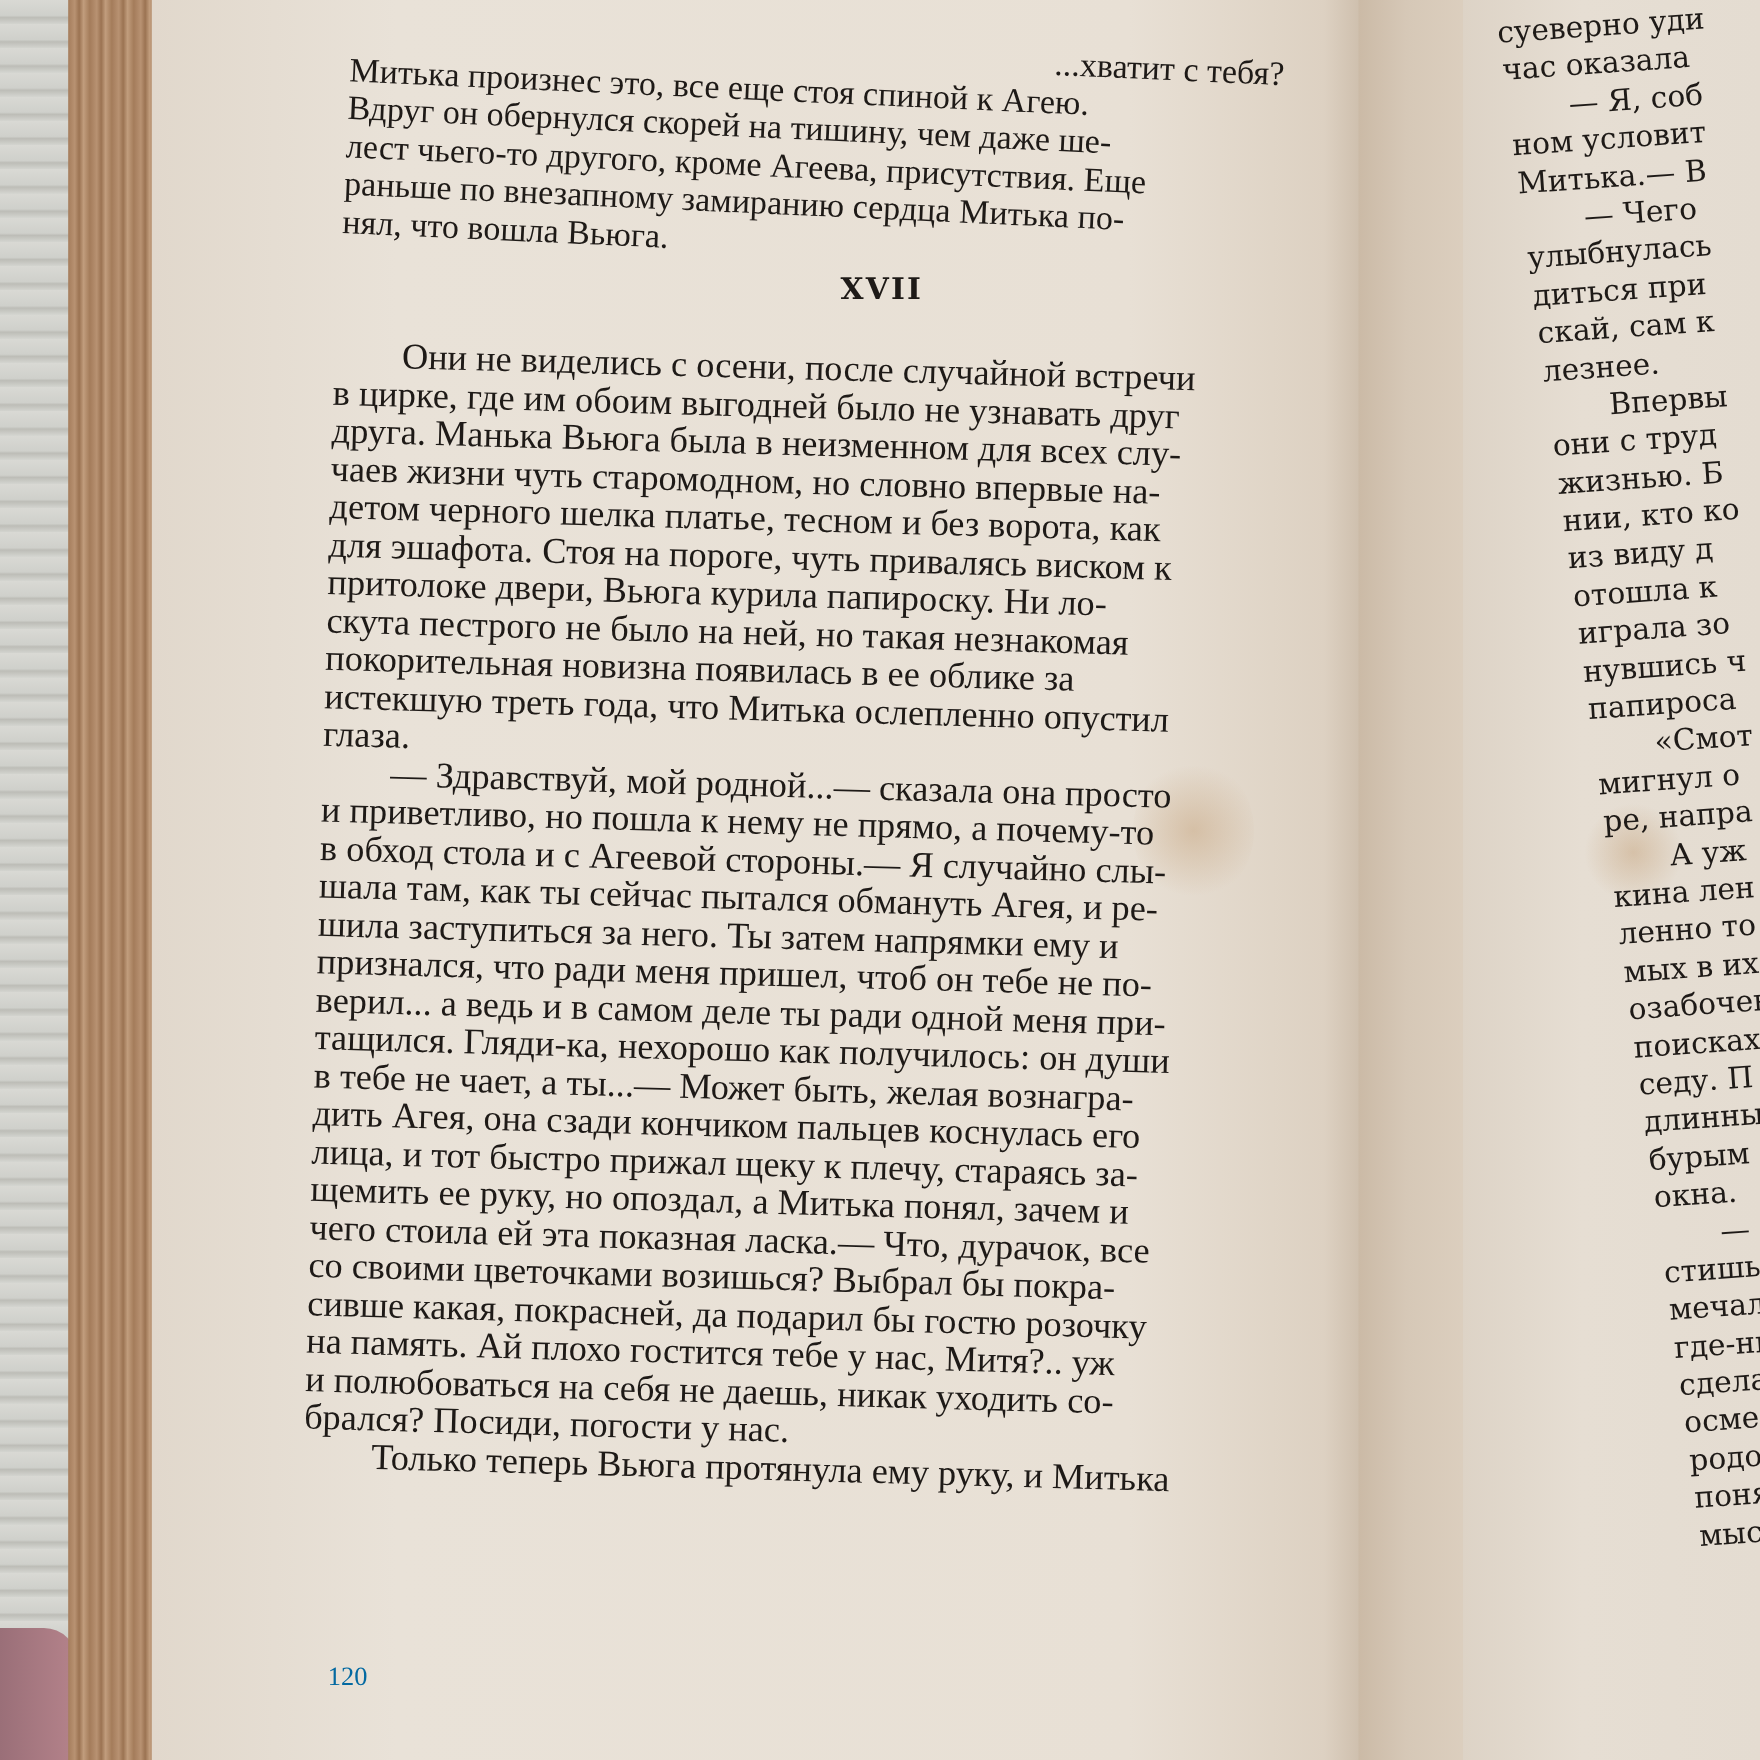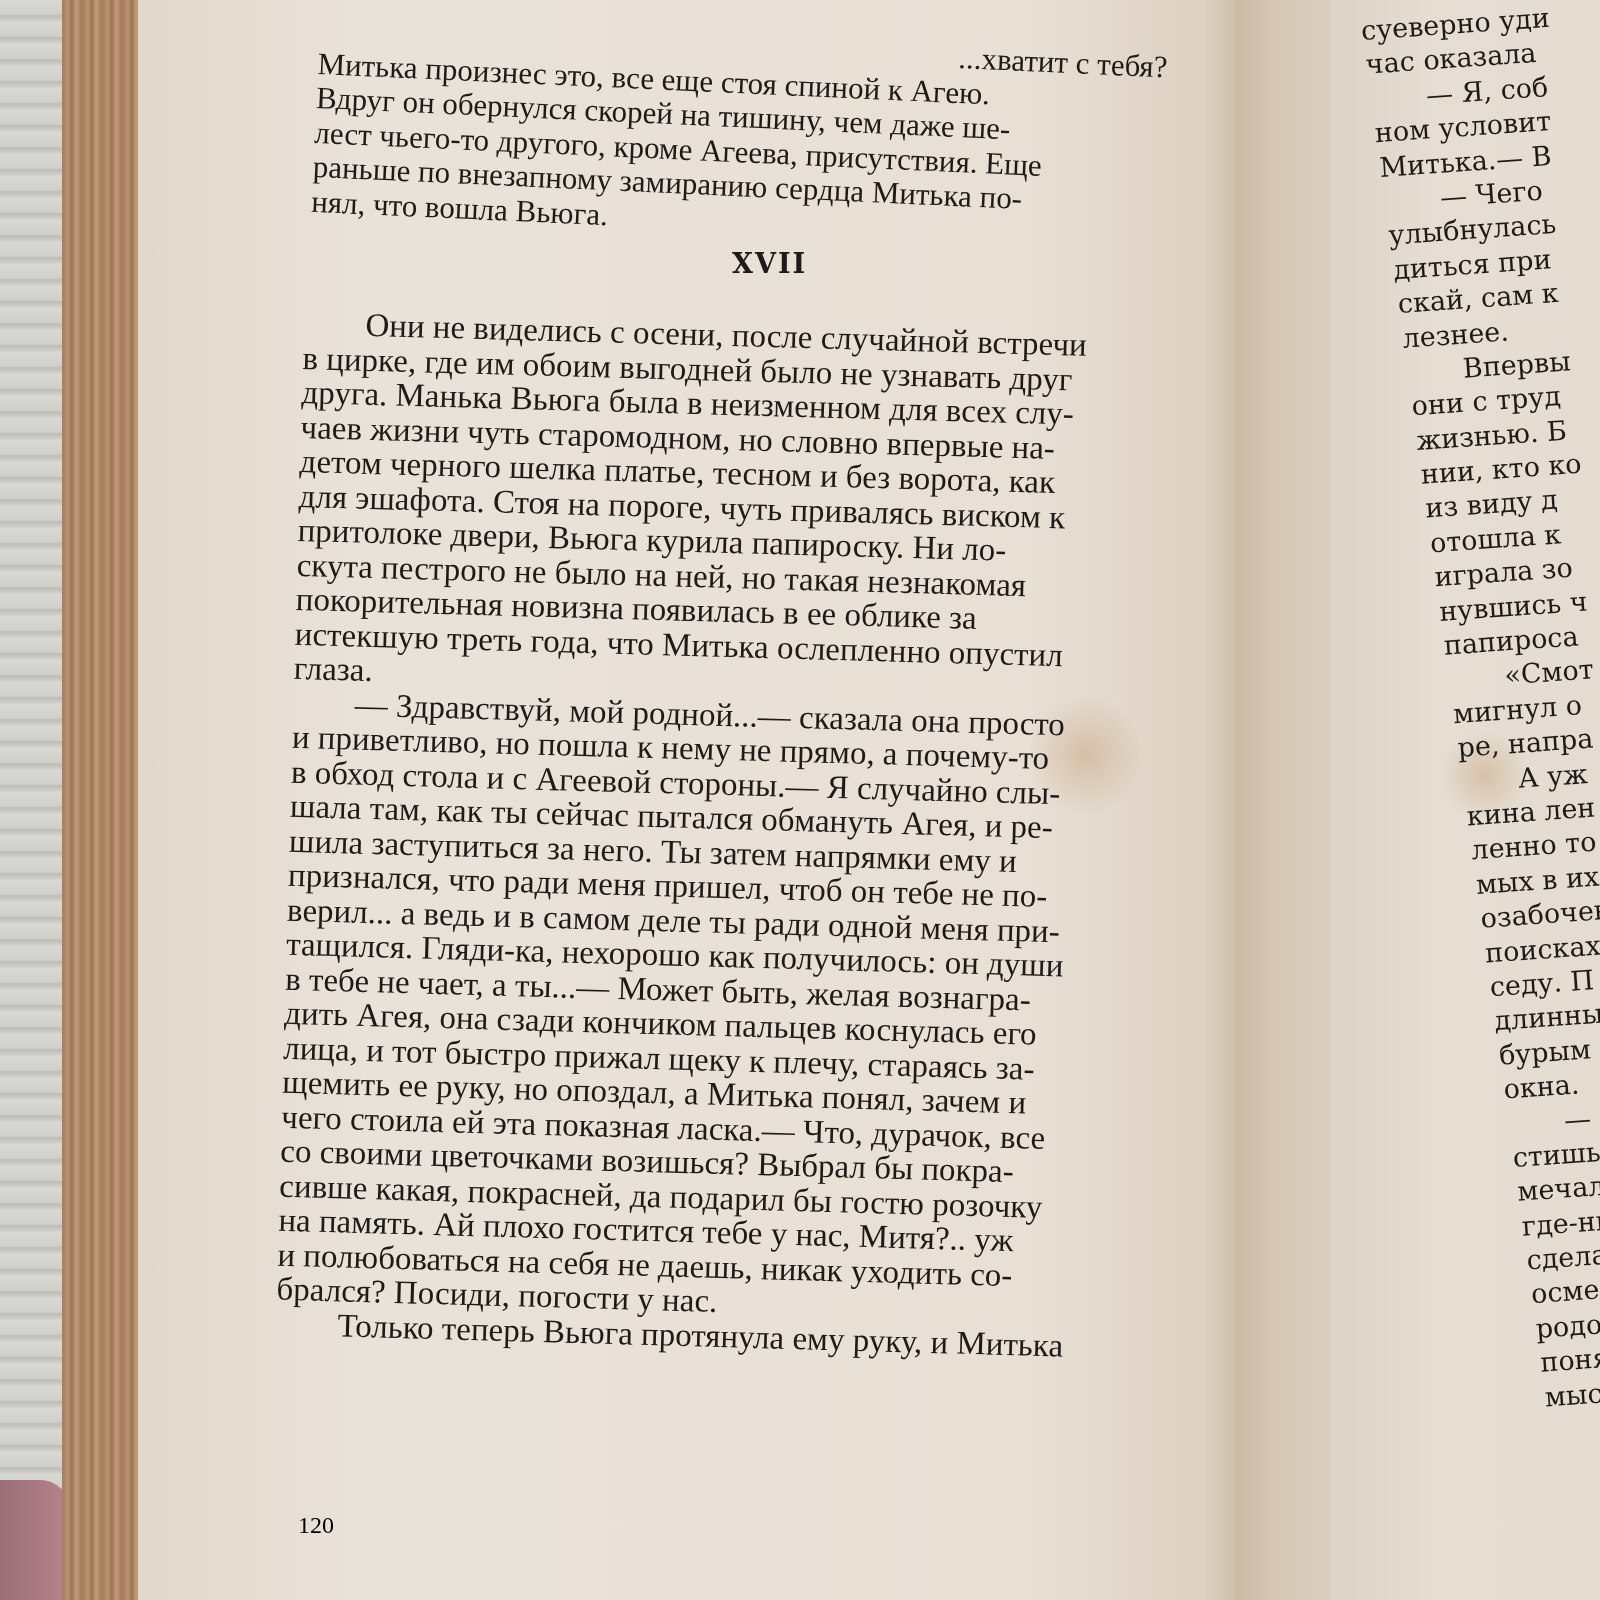--- a/index.html
+++ b/index.html
@@ -59,7 +59,7 @@
   .text-block .line { display: block; height: 34.5px; }
   .top-block { left: 320px; top: 12px; transform: rotate(2.6deg); transform-origin: left top; font-size: 31px; }
   .chapter {
-    position: absolute; left: 732px; top: 248px;
+    position: absolute; left: 764px; top: 248px;
     font-family: "DejaVu Serif", serif; font-weight: bold; font-size: 27px; color: #1e1a17;
     letter-spacing: 2px;
   }

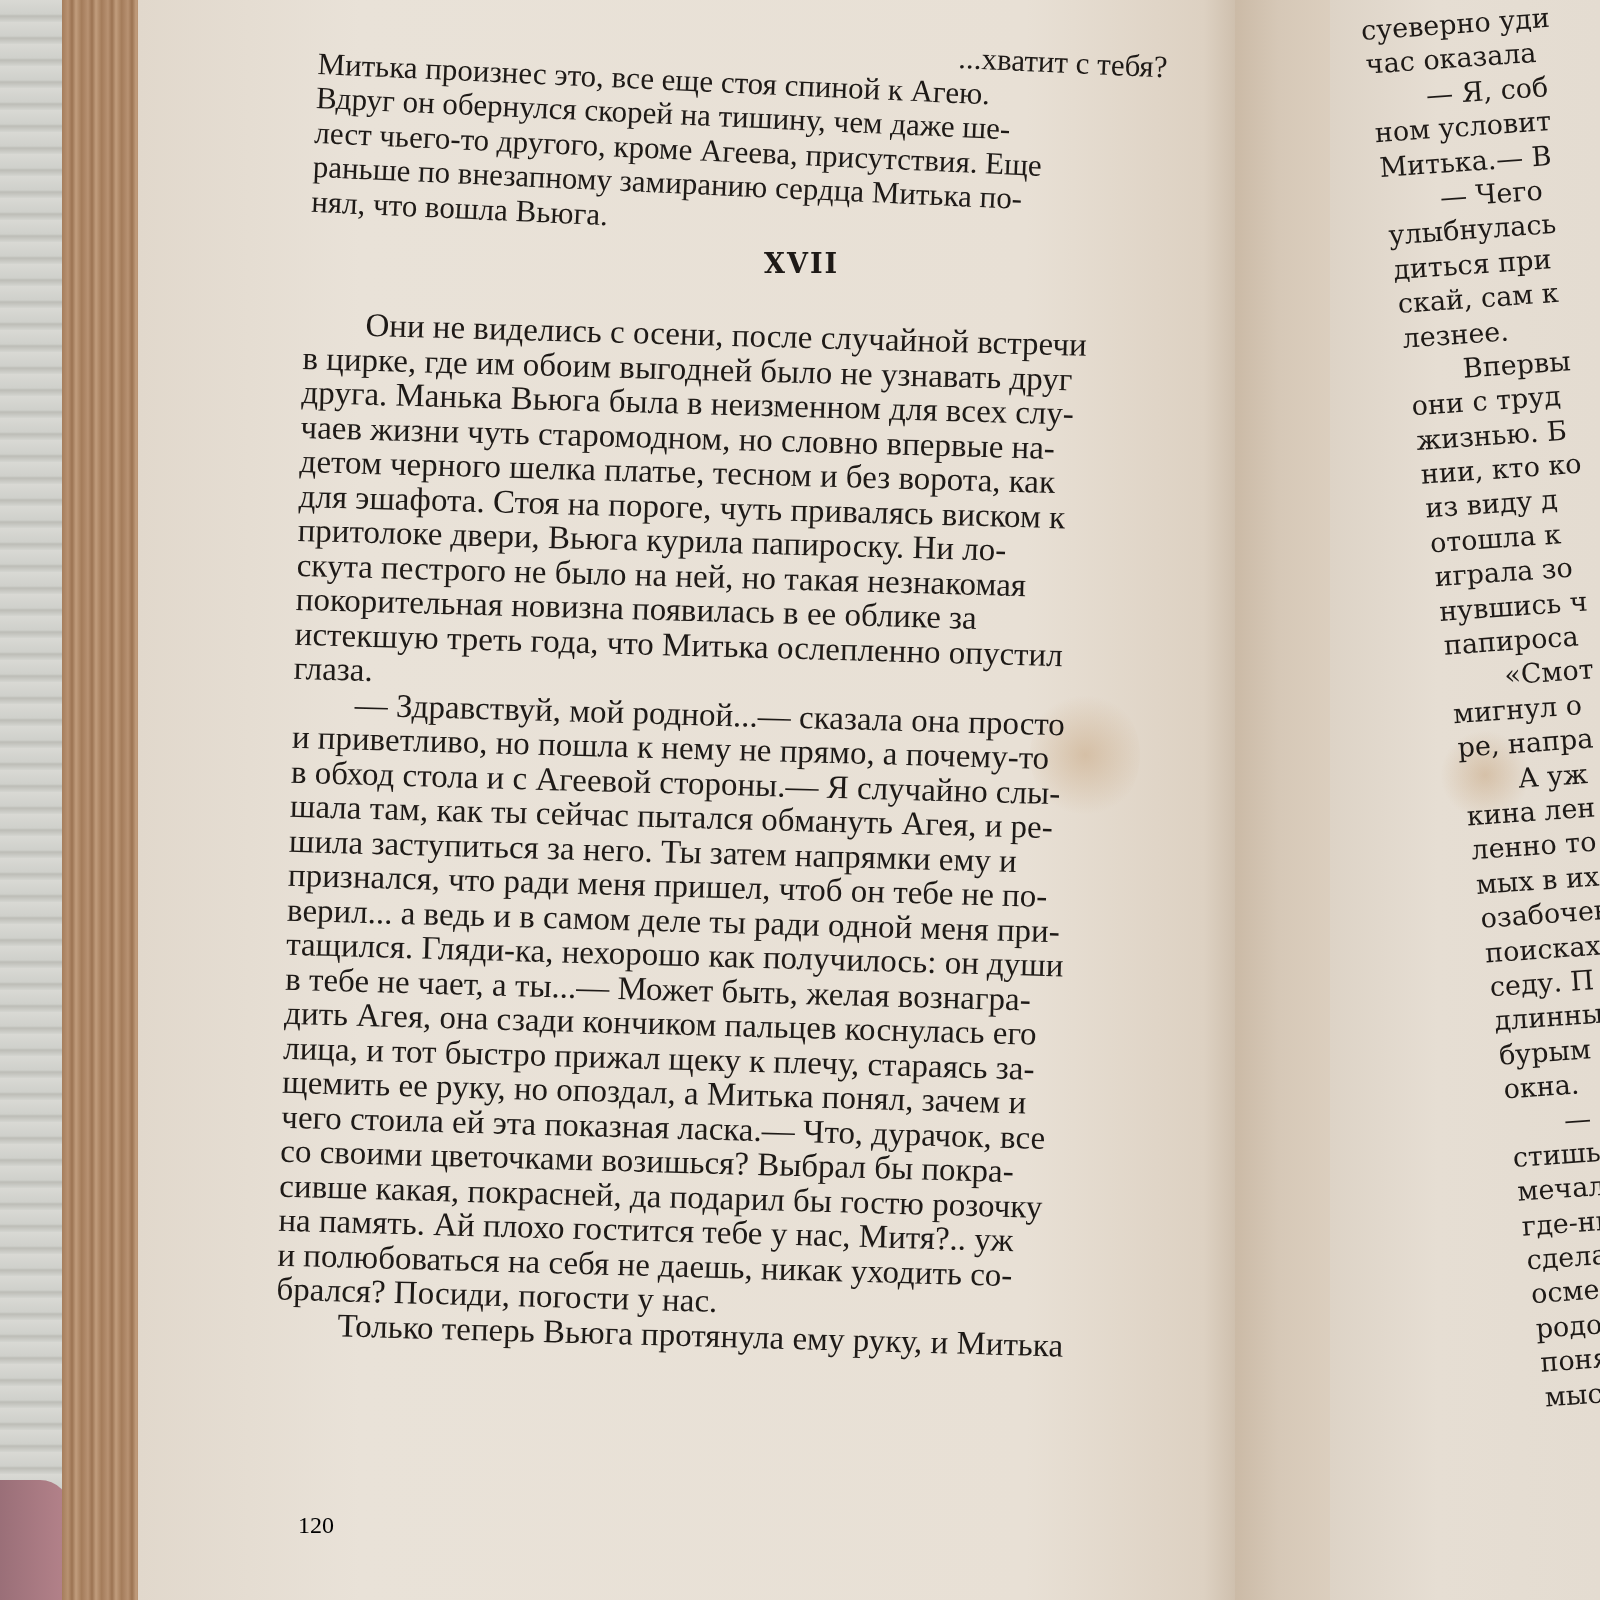--- a/index.html
+++ b/index.html
@@ -67,7 +67,7 @@
   .main-block .indent { padding-left: 62px; }
   .page-number {
     position: absolute; left: 298px; top: 1512px; font-size: 24px;
-    font-family: "Liberation Serif", serif; color: #000000;
+    font-family: "Liberation Serif", serif; color: #0369a1;
   }
   .right-block {
     position: absolute; left: 1360px; top: 14px; transform: rotate(-4deg); transform-origin: left top;

